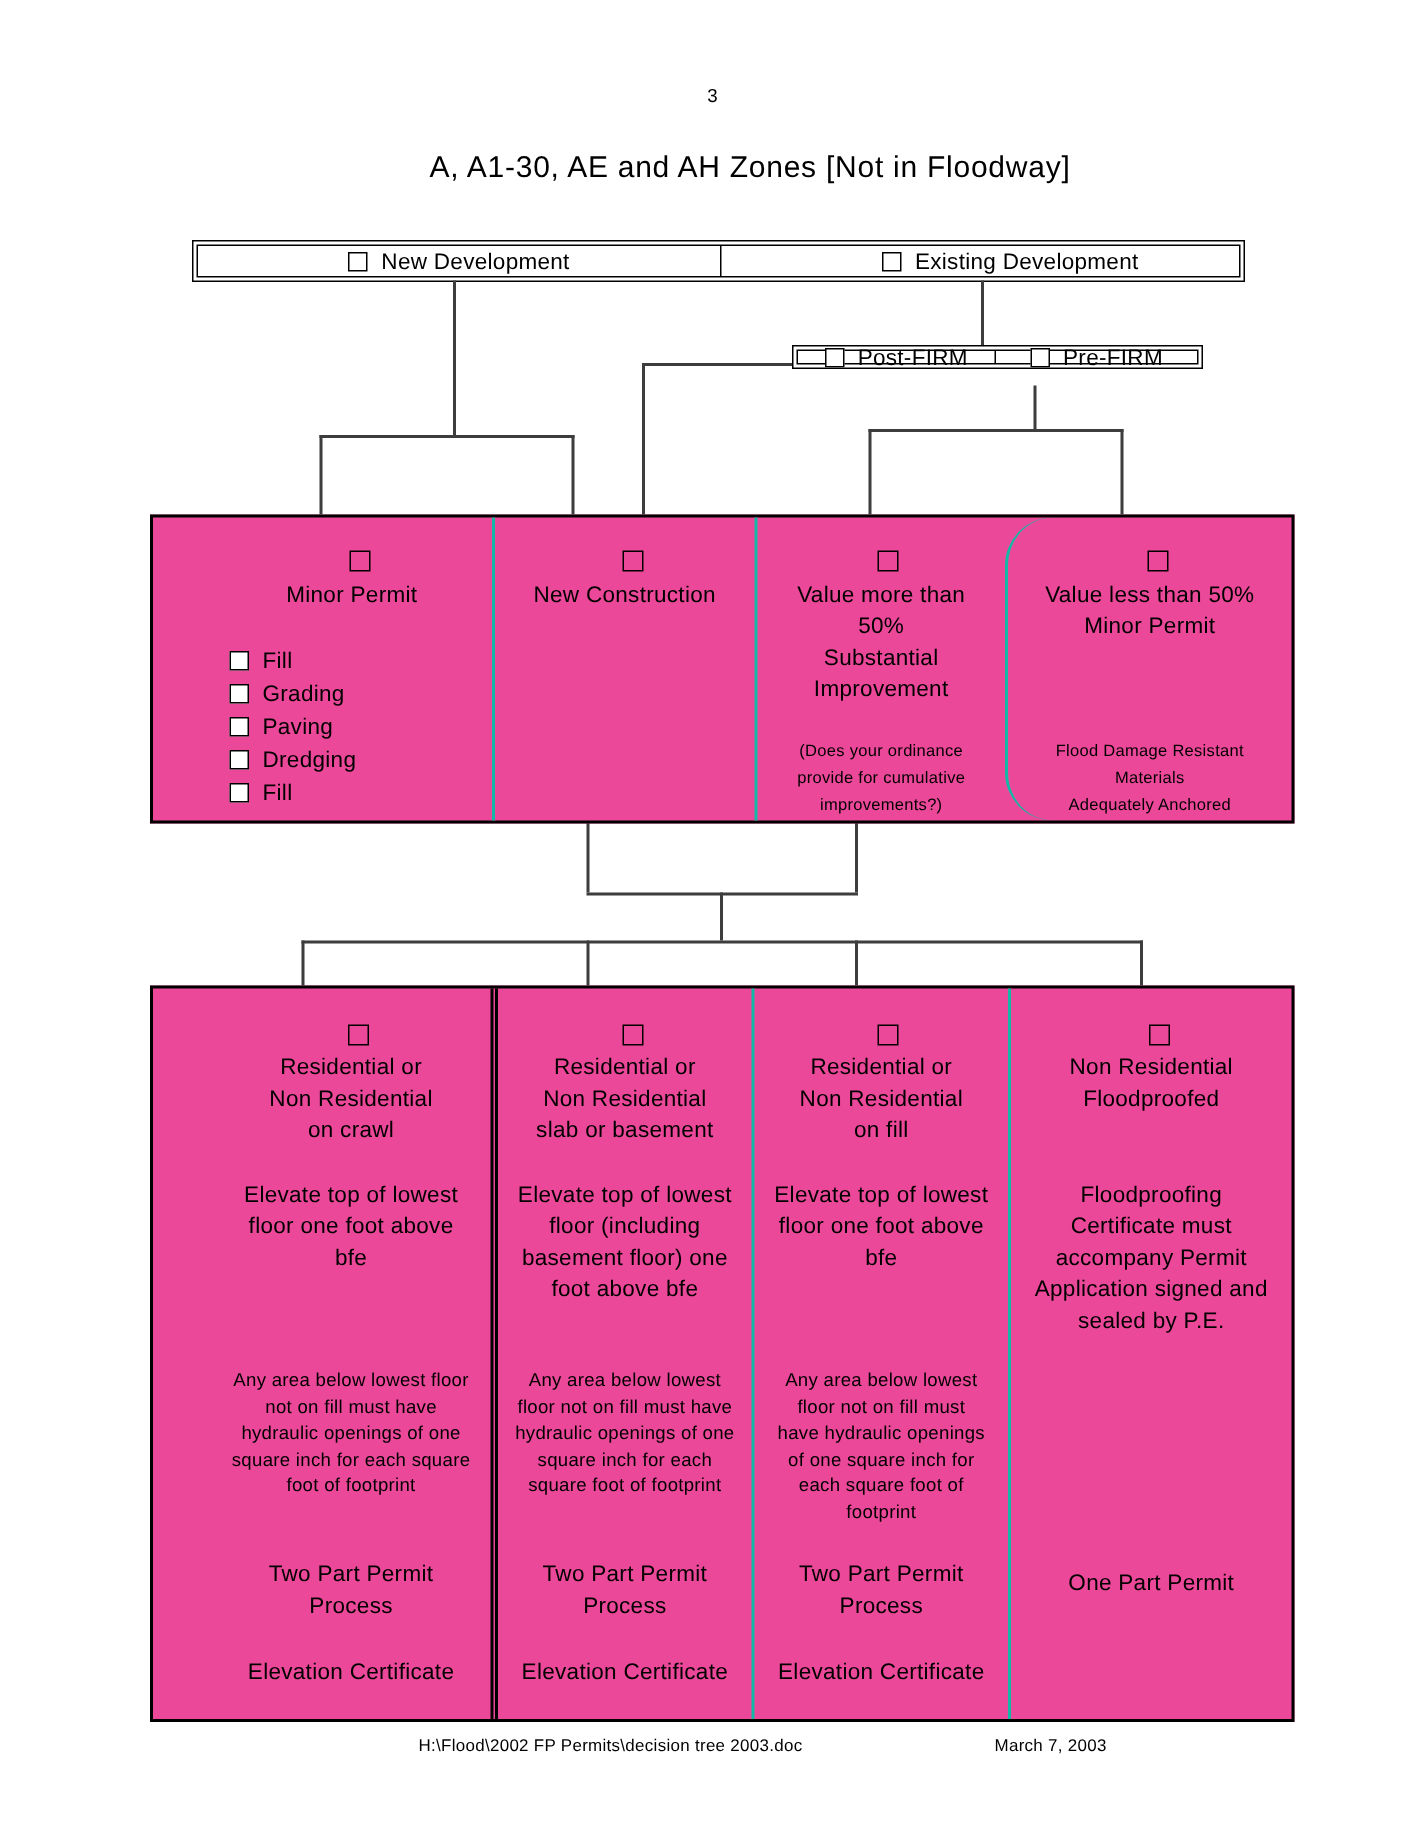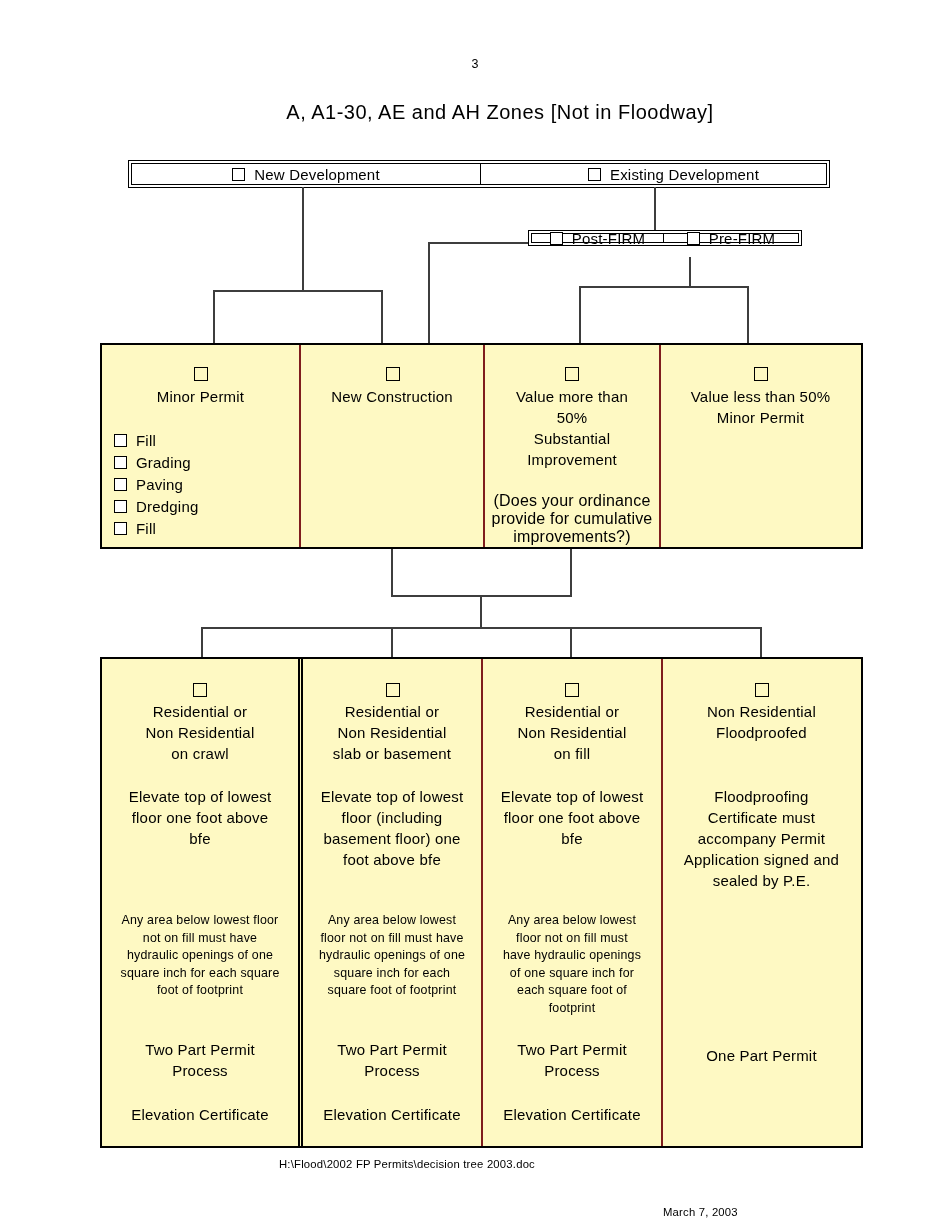--- a/index.html
+++ b/index.html
@@ -21,7 +21,7 @@
          font-size:15px;line-height:15px;box-sizing:border-box;}
   .hdiv{border-left:1.7px solid #000;}
   
-  .grid{position:absolute;display:flex;border:2.5px solid #000;box-sizing:border-box;background:#fef9c3;}
+  .grid{position:absolute;display:flex;border:2.5px solid #000;box-sizing:border-box;background:#ec4899;padding-left:39px;}
   .cell{position:relative;box-sizing:border-box;height:100%;}
   .bl{border-left:2px solid #7f1d1d;}
   .bl-dbl{border-left:5px double #000;}

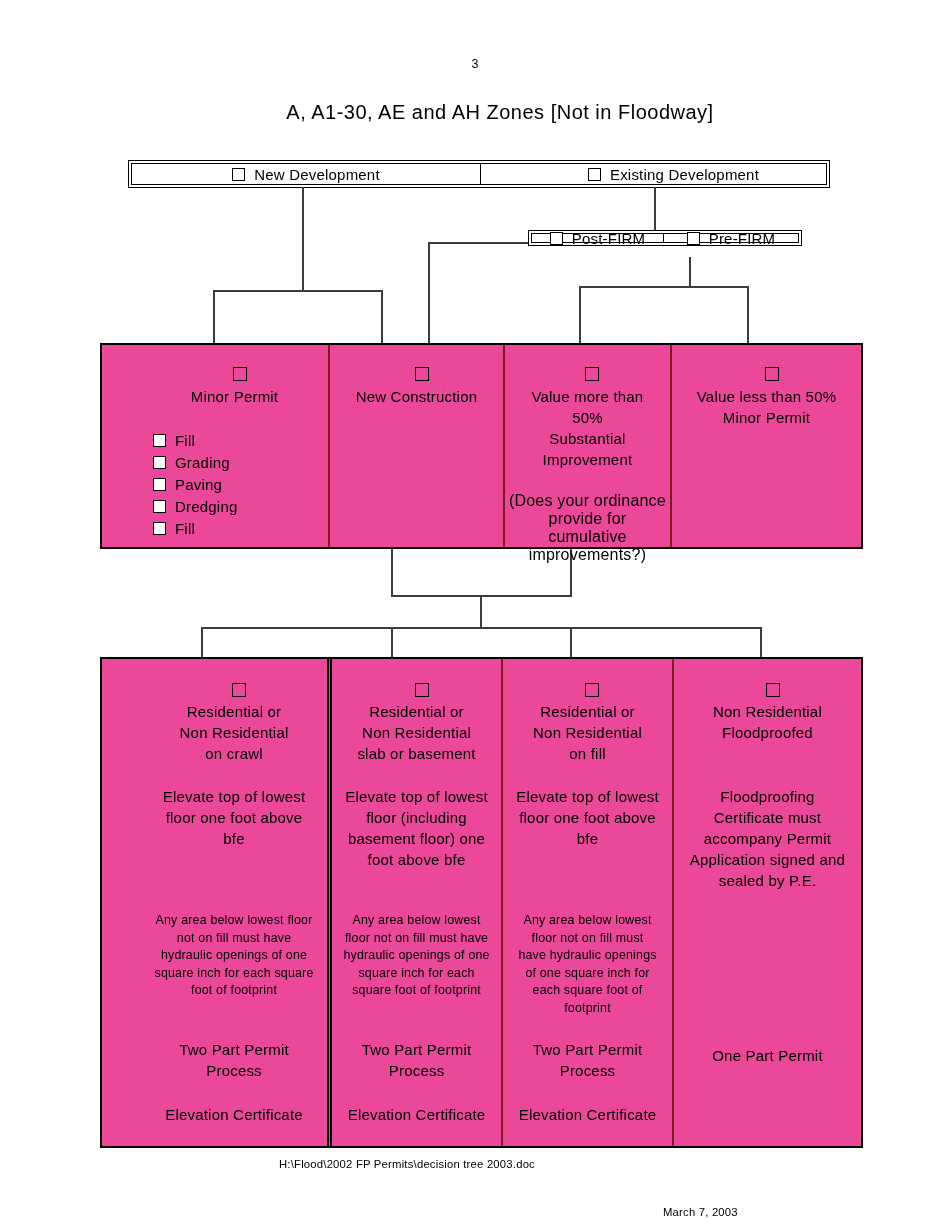--- a/index.html
+++ b/index.html
@@ -23,7 +23,7 @@
   
   .grid{position:absolute;display:flex;border:2.5px solid #000;box-sizing:border-box;background:#ec4899;padding-left:39px;}
   .cell{position:relative;box-sizing:border-box;height:100%;}
-  .bl{border-left:2px solid #7f1d1d;}
+  .bl{border-left:2px solid #14b8a6;}
   .bl-dbl{border-left:5px double #000;}
   .blk{position:absolute;left:3px;right:3px;text-align:center;}
   .t15{font-size:15px;line-height:21px;}

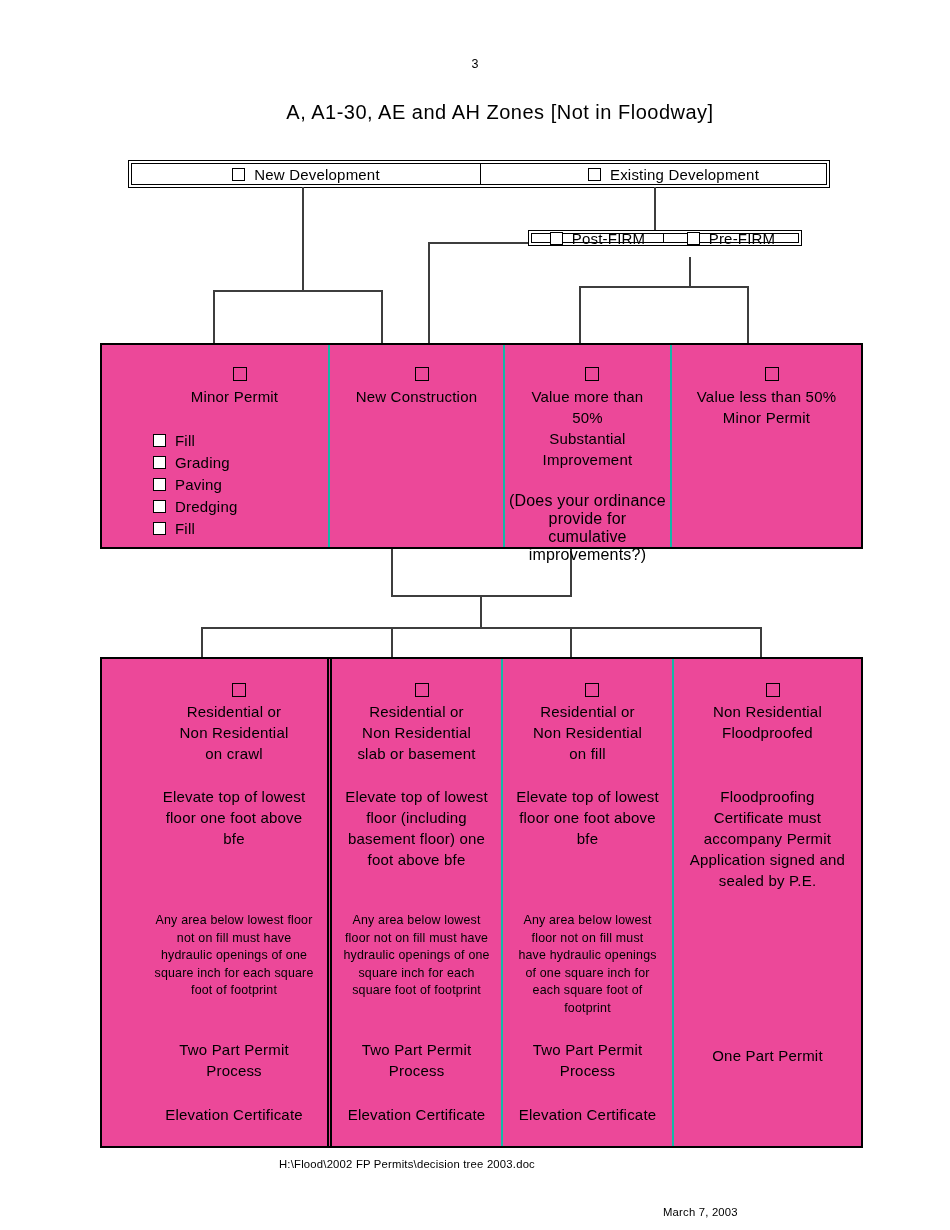--- a/index.html
+++ b/index.html
@@ -129,7 +129,7 @@
 provide for cumulative
 improvements?)</div>
     </div>
-    <div class="cell bl" style="width:201px;">
+    <div class="cell bl" style="width:201px;border-radius:32px;">
       <span class="cbx-c abs" style="left:93px;top:22px;"></span>
       <div class="blk t15 pre" style="top:41px;">Value less than 50%
 Minor Permit</div>

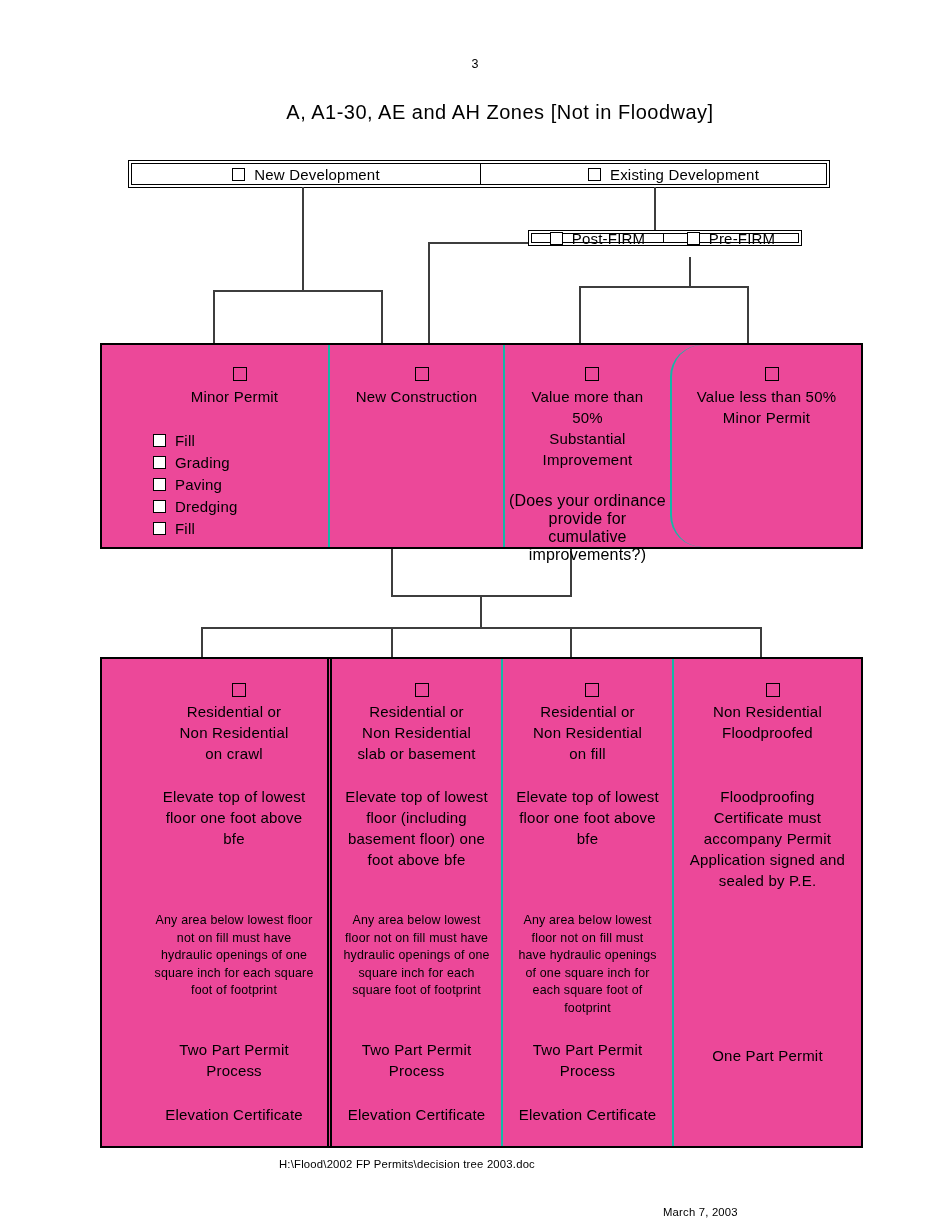--- a/index.html
+++ b/index.html
@@ -27,7 +27,7 @@
   .bl-dbl{border-left:5px double #000;}
   .blk{position:absolute;left:3px;right:3px;text-align:center;}
   .t15{font-size:15px;line-height:21px;}
-  .t12{font-size:16px;line-height:18px;}
+  .t12{font-size:11px;line-height:18px;}
   .fine{font-size:12.4px;line-height:17.6px;}
   .mitem{display:flex;align-items:center;gap:9px;height:22px;font-size:15px;}
   .title{font-size:20px;letter-spacing:.5px;}

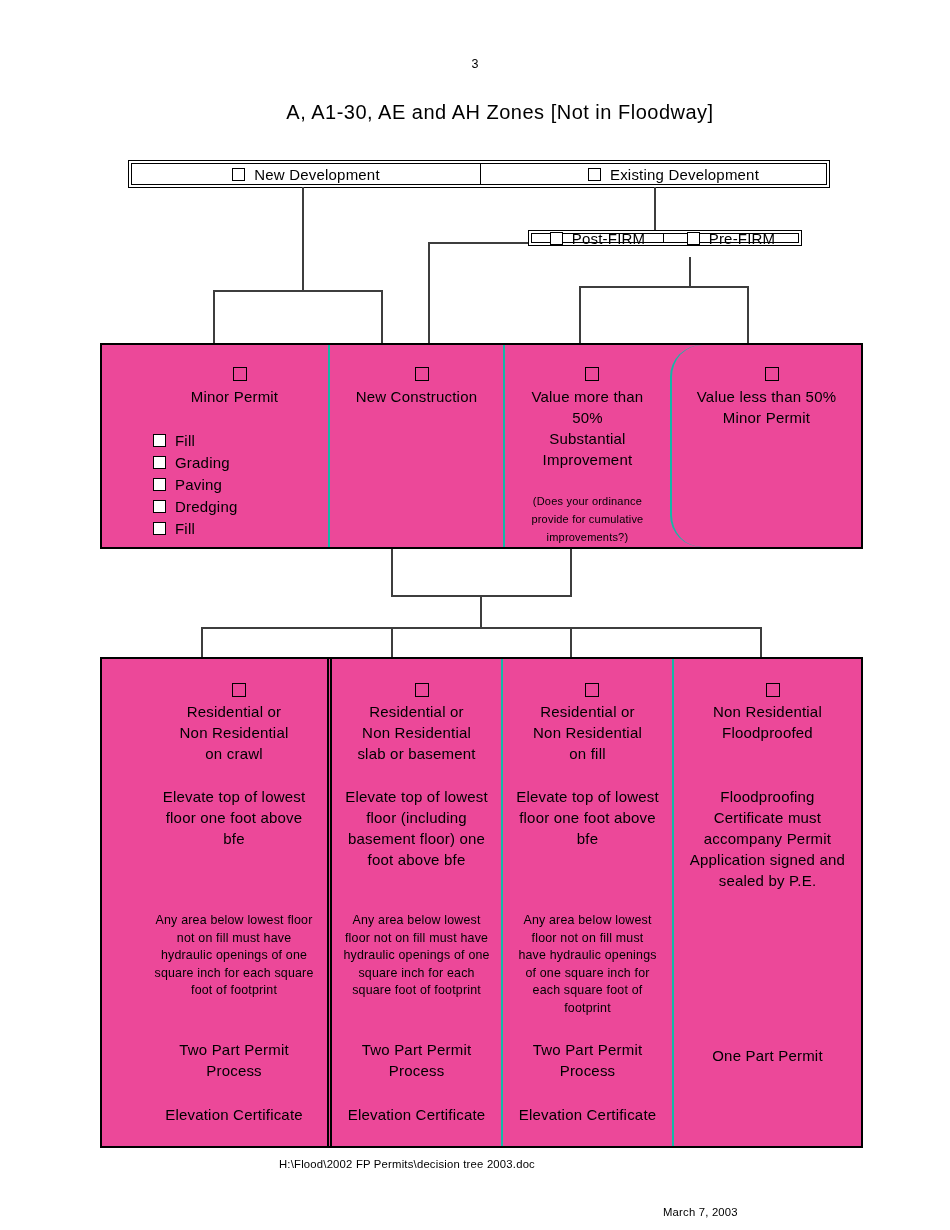--- a/index.html
+++ b/index.html
@@ -133,6 +133,9 @@
       <span class="cbx-c abs" style="left:93px;top:22px;"></span>
       <div class="blk t15 pre" style="top:41px;">Value less than 50%
 Minor Permit</div>
+      <div class="blk t12 pre" style="top:147px;">Flood Damage Resistant
+Materials
+Adequately Anchored</div>
     </div>
   </div>
 

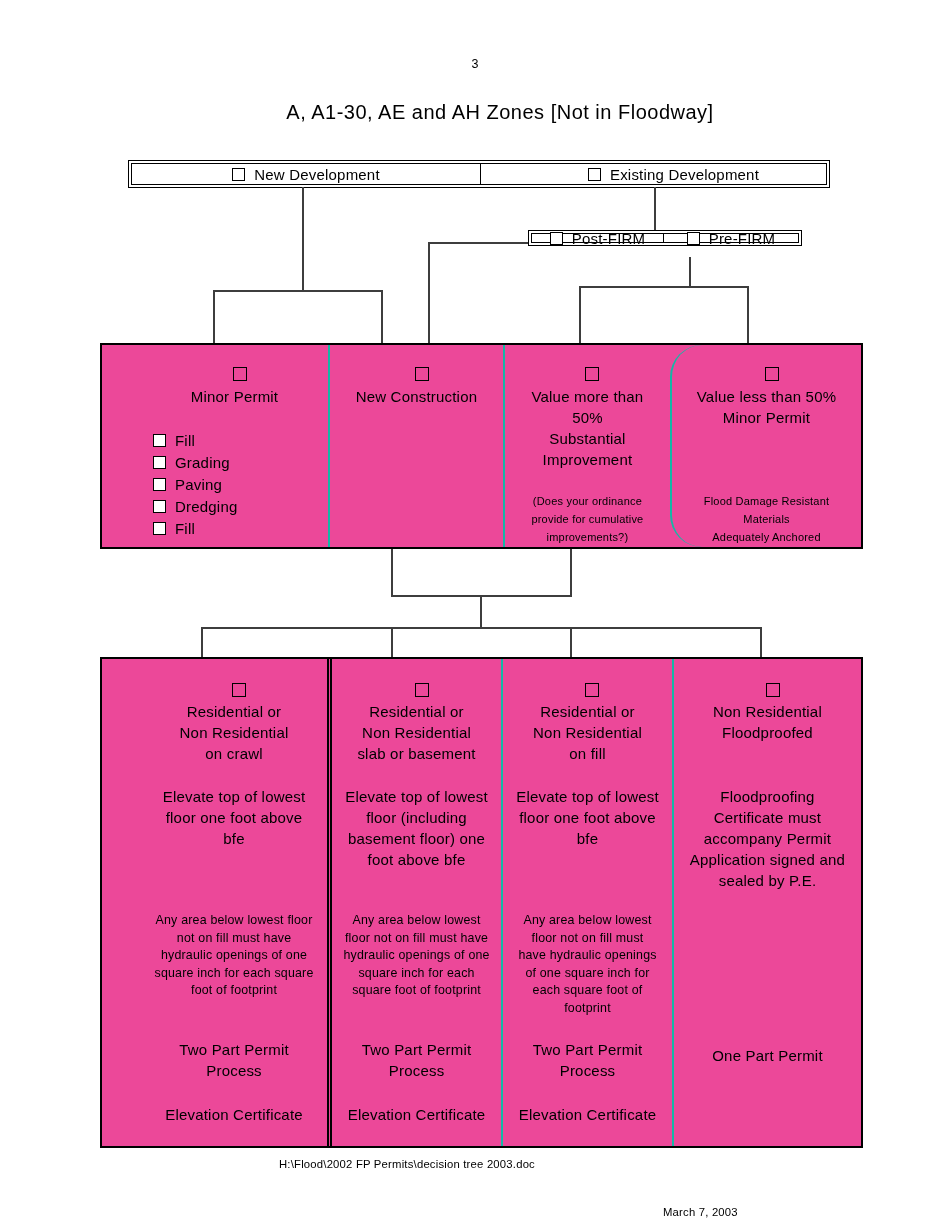--- a/index.html
+++ b/index.html
@@ -207,7 +207,7 @@
   </div>
 
   <div class="abs footer-txt" style="left:279px;top:1158px;">H:\Flood\2002 FP Permits\decision tree 2003.doc</div>
-  <div class="abs footer-txt" style="left:663px;top:1158px;margin-top:48px;">March 7, 2003</div>
+  <div class="abs footer-txt" style="left:663px;top:1158px;">March 7, 2003</div>
 
 </div>
 

